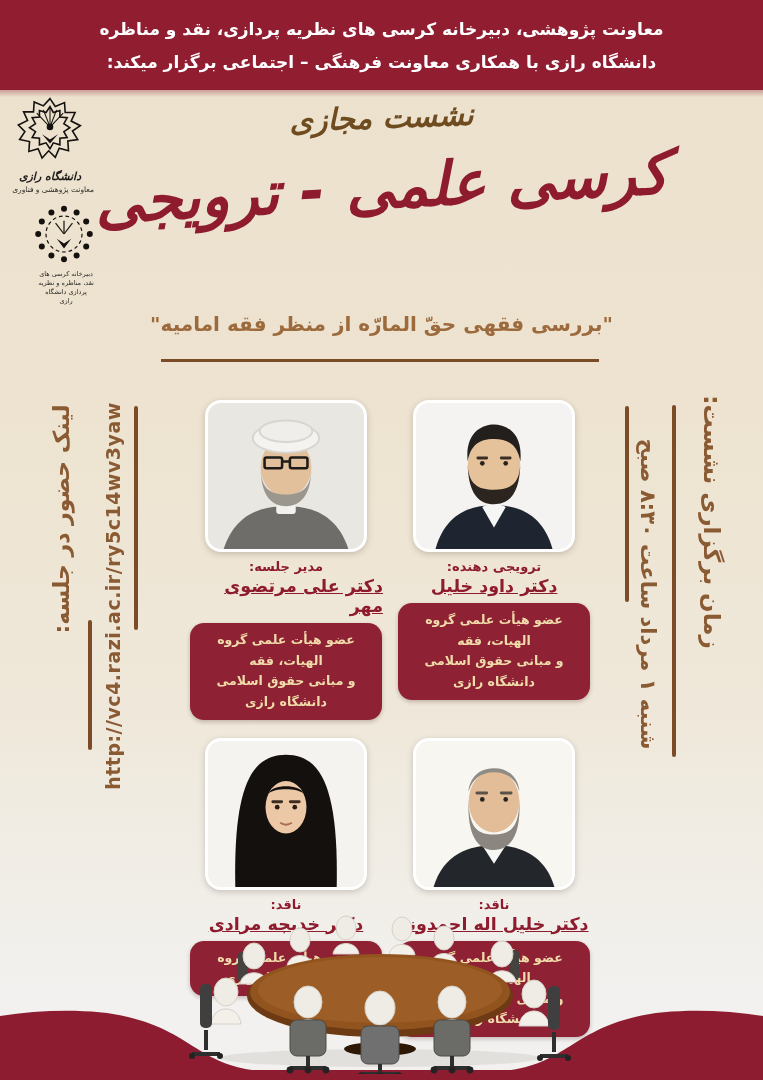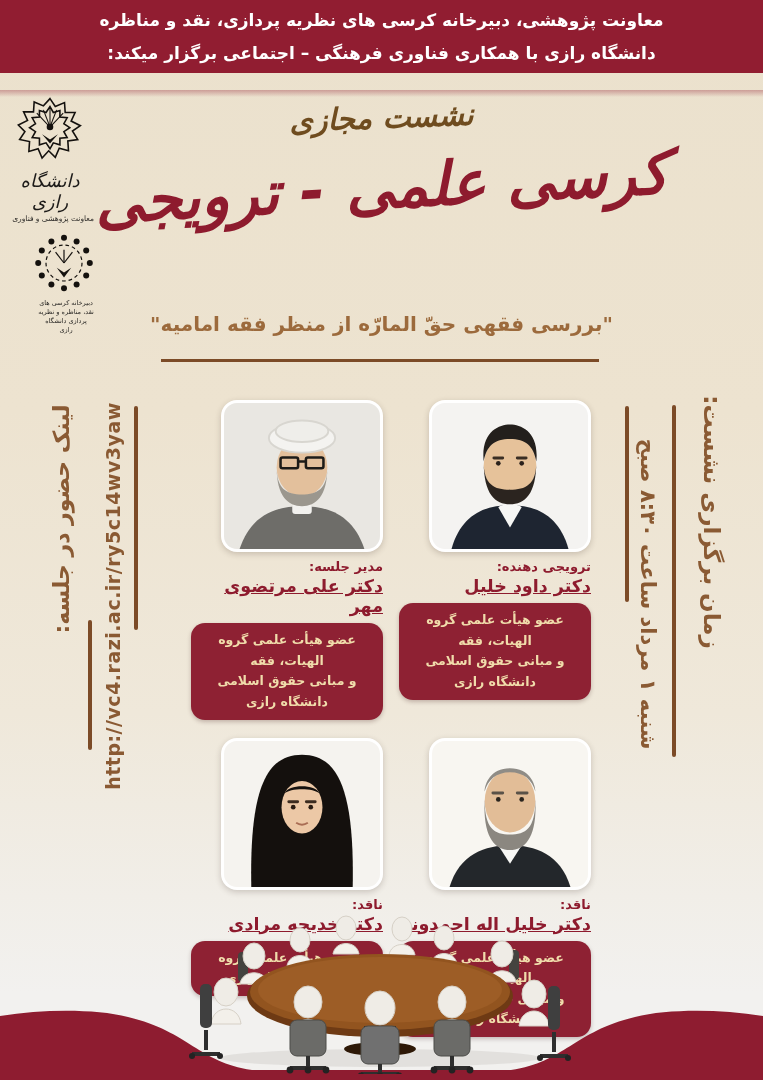--- a/index.html
+++ b/index.html
@@ -11,7 +11,7 @@
   }
   
   .header {
-    position:absolute; left:0; top:0; width:763px; height:73px;
+    position:absolute; left:0; top:0; width:763px; height:90px;
     background:#911d31; color:#ffffff; text-align:center;
     display:flex; flex-direction:column; justify-content:center; gap:13px;
     font-weight:bold;

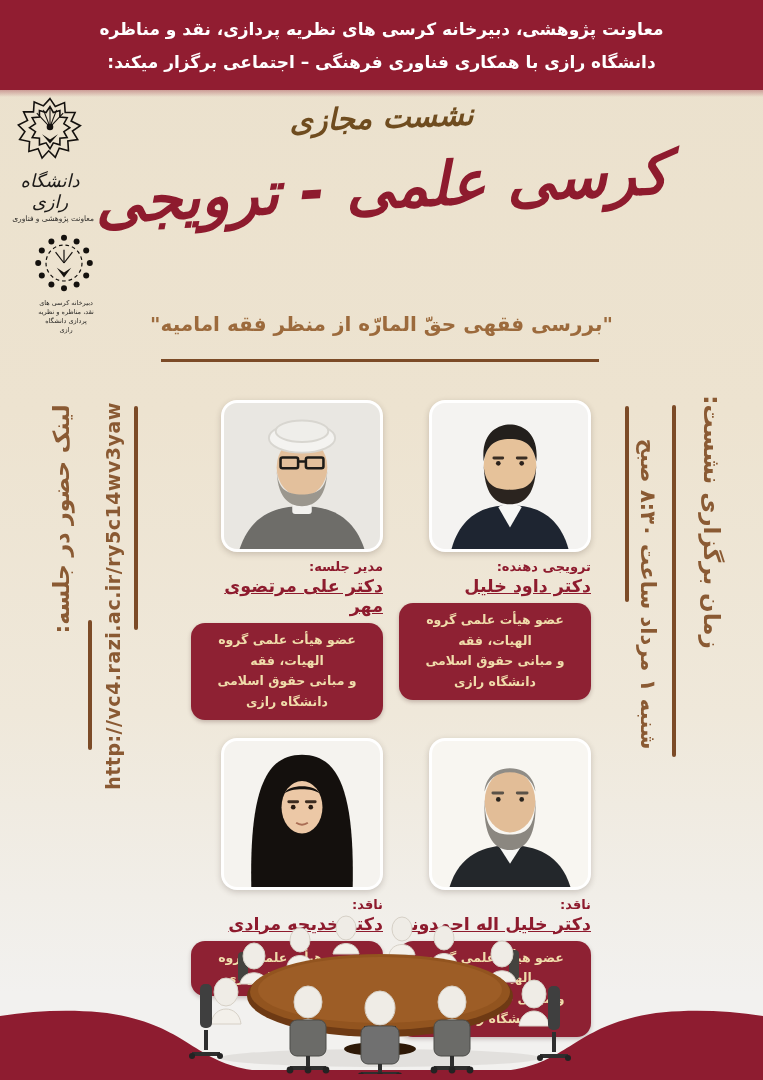--- a/index.html
+++ b/index.html
@@ -77,7 +77,7 @@
 
   <div class="header">
     <div class="l1">معاونت پژوهشی، دبیرخانه کرسی های نظریه پردازی، نقد و مناظره</div>
-    <div class="l2">دانشگاه رازی با همکاری فناوری فرهنگی – اجتماعی برگزار میکند:</div>
+    <div class="l2">دانشگاه رازی با همکاری معاونت فرهنگی – اجتماعی برگزار میکند:</div>
   </div>
   <div class="header-fade"></div>
 

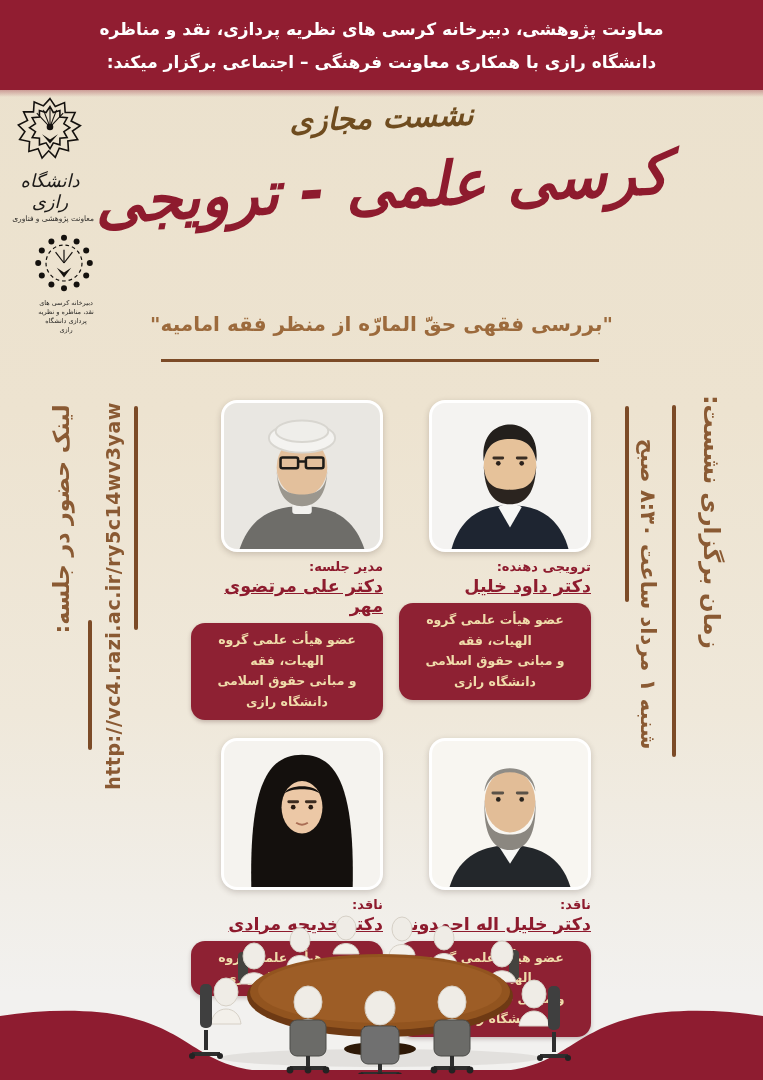--- a/index.html
+++ b/index.html
@@ -23,7 +23,7 @@
 
   
   .logo-col-left { position:absolute; left:6px; top:96px; width:88px; text-align:center; color:#1c1a18; }
-  .razi-title { font-family:"DejaVu Serif", serif; font-style:italic; font-weight:normal; font-size:18px; margin-top:4px; }
+  .razi-title { font-family:"DejaVu Serif", serif; font-style:italic; font-weight:bold; font-size:11px; margin-top:4px; }
   .razi-sub { font-size:7.5px; margin-top:2px; color:#2b2926;text-align:right; }
   .sec-cap { font-size:6.5px; margin-top:2px; color:#2b2926; line-height:1.4; }
   .logo-col-right { position:absolute; left:669px; top:96px; width:88px; text-align:center; }

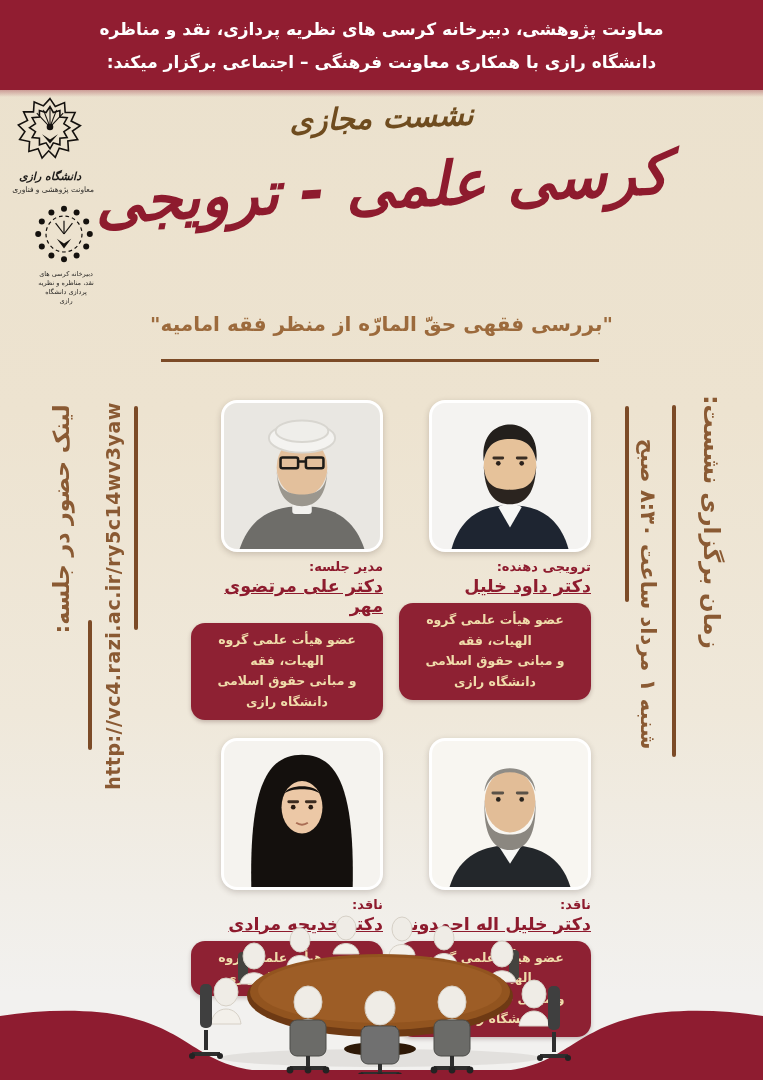--- a/index.html
+++ b/index.html
@@ -56,7 +56,7 @@
   .cards { position:absolute; left:189px; top:400px; width:402px;
     display:grid; grid-template-columns:194px 194px; gap:18px 14px;
     direction:rtl; justify-items:center; }
-  .card { width:194px; display:flex; flex-direction:column; align-items:flex-start; }
+  .card { width:194px; display:flex; flex-direction:column; align-items:center; }
   .photo-frame { width:162px; height:152px; background:#ffffff; border-radius:16px;
     box-shadow:0 2px 6px rgba(60,40,30,.22); padding:3px; box-sizing:border-box; }
   .photo-frame svg { width:100%; height:100%; border-radius:13px; display:block; }

